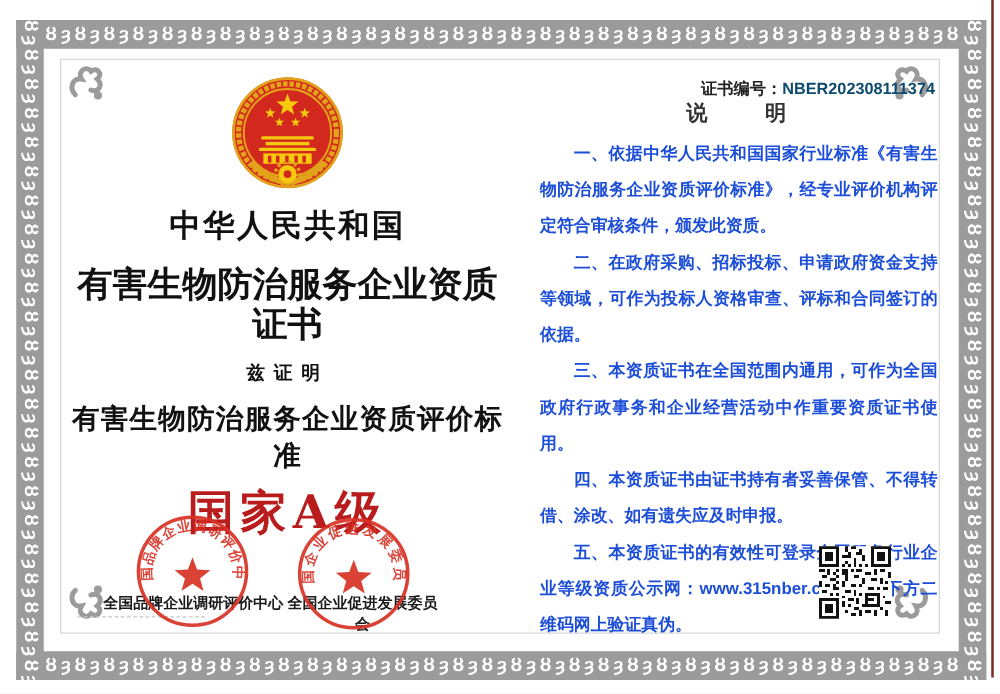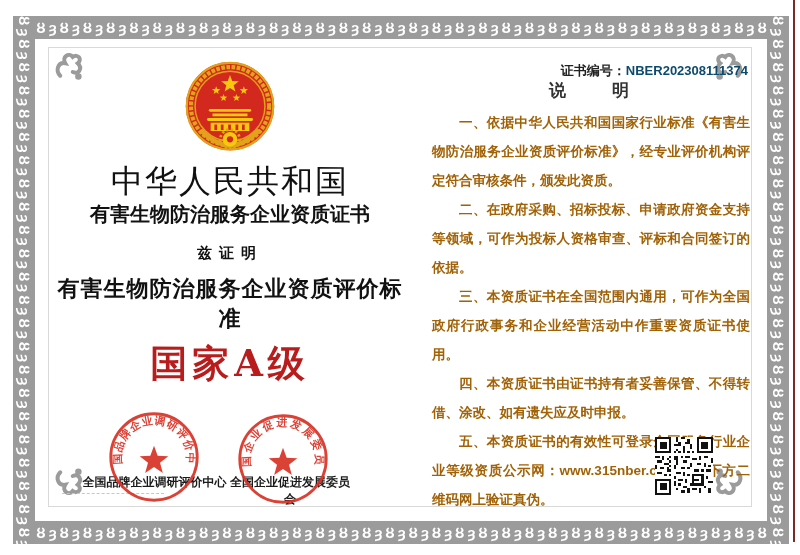--- a/index.html
+++ b/index.html
@@ -53,7 +53,7 @@
   .cert-no .no-value{color:#0c4a6e;}
   .notes-title{text-align:center;font-size:17px;font-weight:bold;letter-spacing:4px;line-height:22px;color:#333;}
   .notes{margin-top:6px;}
-  .notes p{margin:0;font-size:13.5px;font-weight:bold;line-height:29px;text-align:justify;text-indent:2em;color:#a16207;}
+  .notes p{margin:0;font-size:13.5px;font-weight:bold;line-height:29px;text-align:justify;text-indent:2em;color:#1d4ed8;}
 
   .qr{position:absolute;left:655px;top:437px;width:58px;height:58px;}
 </style>

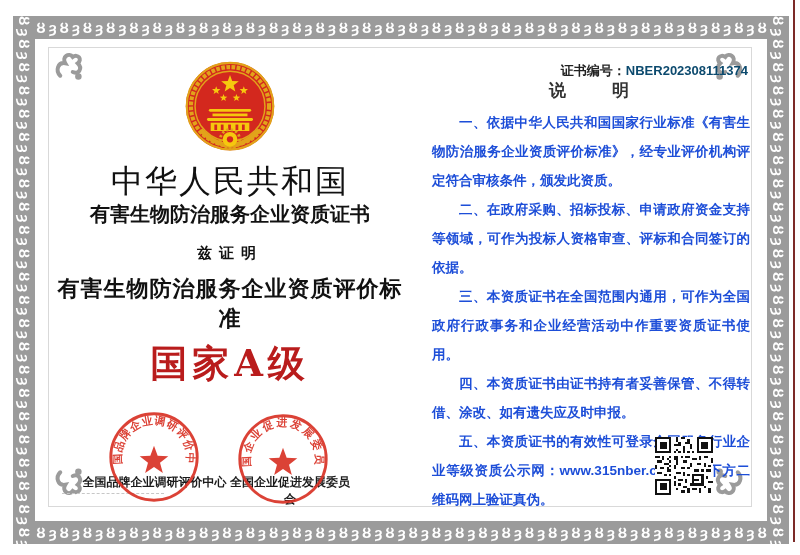--- a/index.html
+++ b/index.html
@@ -30,7 +30,7 @@
   
   .left-col{position:absolute;left:50px;top:60px;width:360px;text-align:center;color:#111;}
   .emblem{display:block;margin:0 auto;width:92px;height:96px;}
-  .title1{margin-top:11px;font-size:32px;font-weight:normal;letter-spacing:2px;line-height:28px;}
+  .title1{margin-top:11px;font-size:25px;font-weight:bold;letter-spacing:2px;line-height:28px;}
   .title2{margin-top:3px;font-size:20px;font-weight:bold;letter-spacing:0px;line-height:32px;}
   .certify{margin-top:13px;font-size:15px;font-weight:bold;letter-spacing:7px;line-height:20px;}
   .company{margin-top:11px;font-size:22px;font-weight:bold;letter-spacing:1px;line-height:30px;}

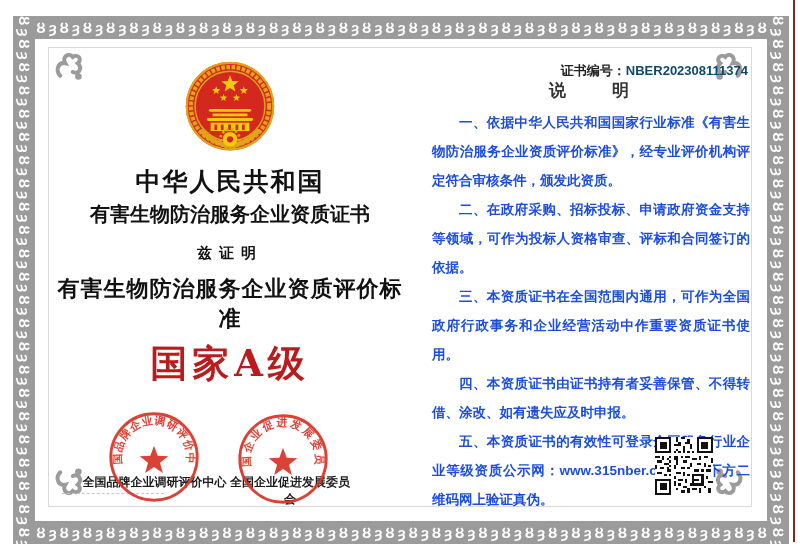--- a/index.html
+++ b/index.html
@@ -31,7 +31,7 @@
   .left-col{position:absolute;left:50px;top:60px;width:360px;text-align:center;color:#111;}
   .emblem{display:block;margin:0 auto;width:92px;height:96px;}
   .title1{margin-top:11px;font-size:25px;font-weight:bold;letter-spacing:2px;line-height:28px;}
-  .title2{margin-top:3px;font-size:20px;font-weight:bold;letter-spacing:0px;line-height:32px;}
+  .title2{margin-top:17px;font-size:28px;font-weight:bold;letter-spacing:0px;line-height:32px;}
   .certify{margin-top:13px;font-size:15px;font-weight:bold;letter-spacing:7px;line-height:20px;}
   .company{margin-top:11px;font-size:22px;font-weight:bold;letter-spacing:1px;line-height:30px;}
   .grade{margin-top:7px;font-family:"DejaVu Serif","Liberation Serif",serif;

